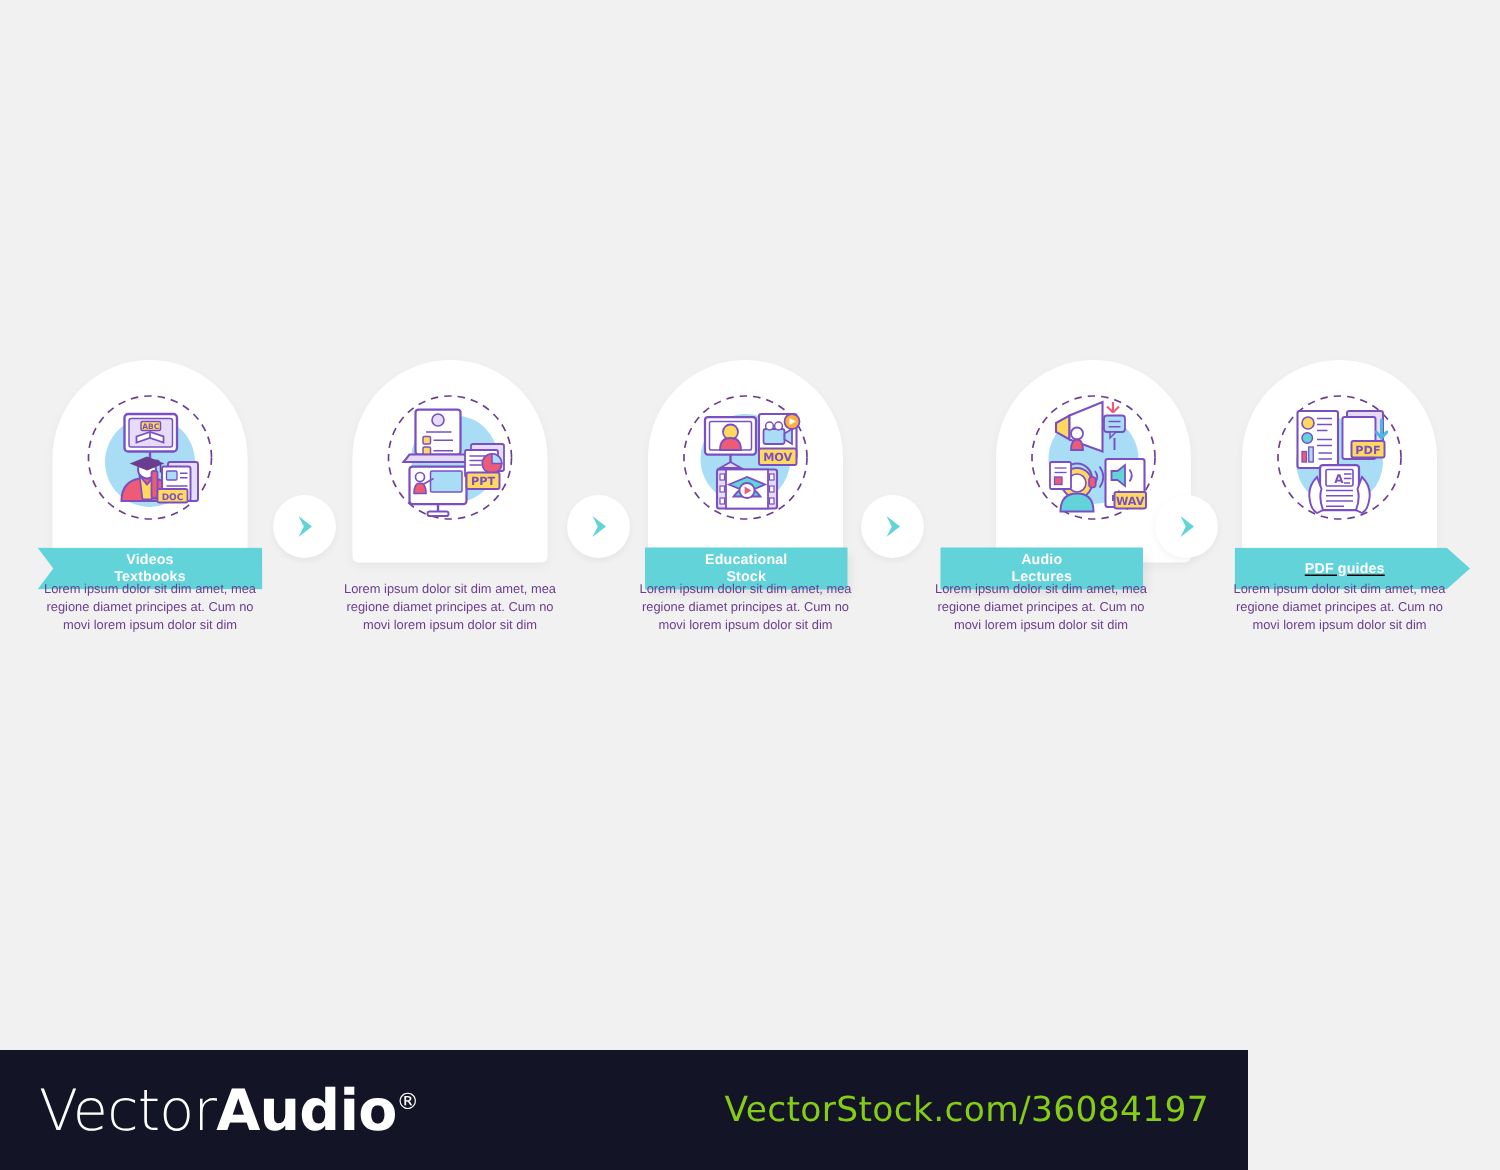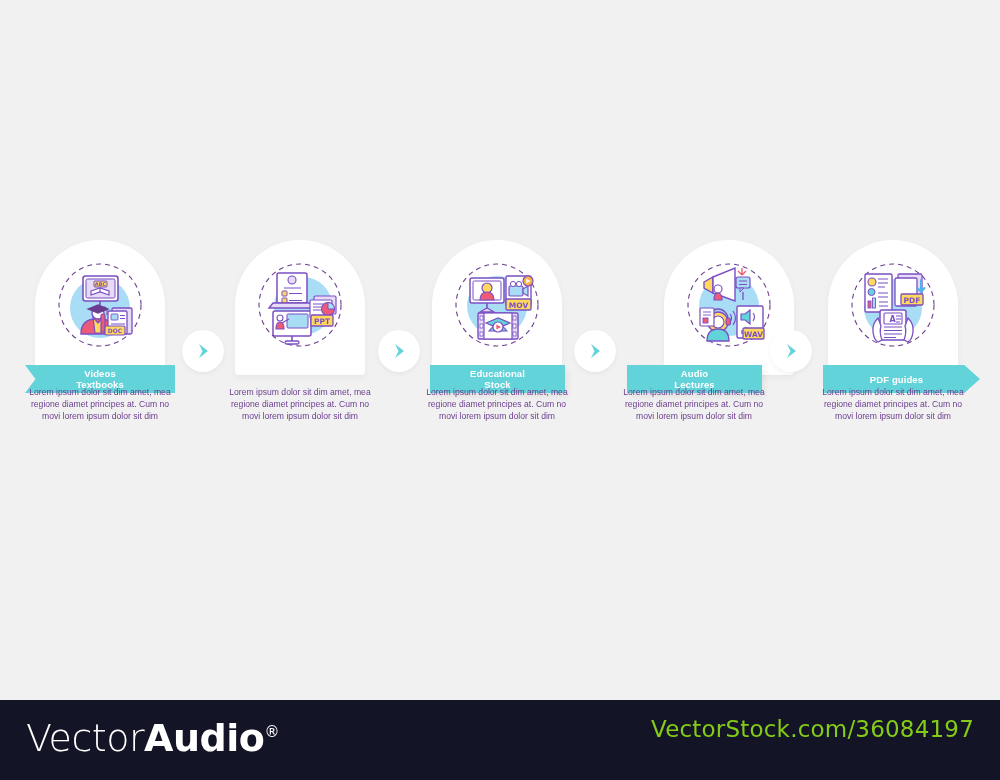--- a/index.html
+++ b/index.html
@@ -83,6 +83,7 @@
   .ribbon.point {
     
     clip-path: polygon(0 0, 90% 0, 100% 50%, 90% 100%, 0 100%);
+    text-decoration: underline;
   }
 
   

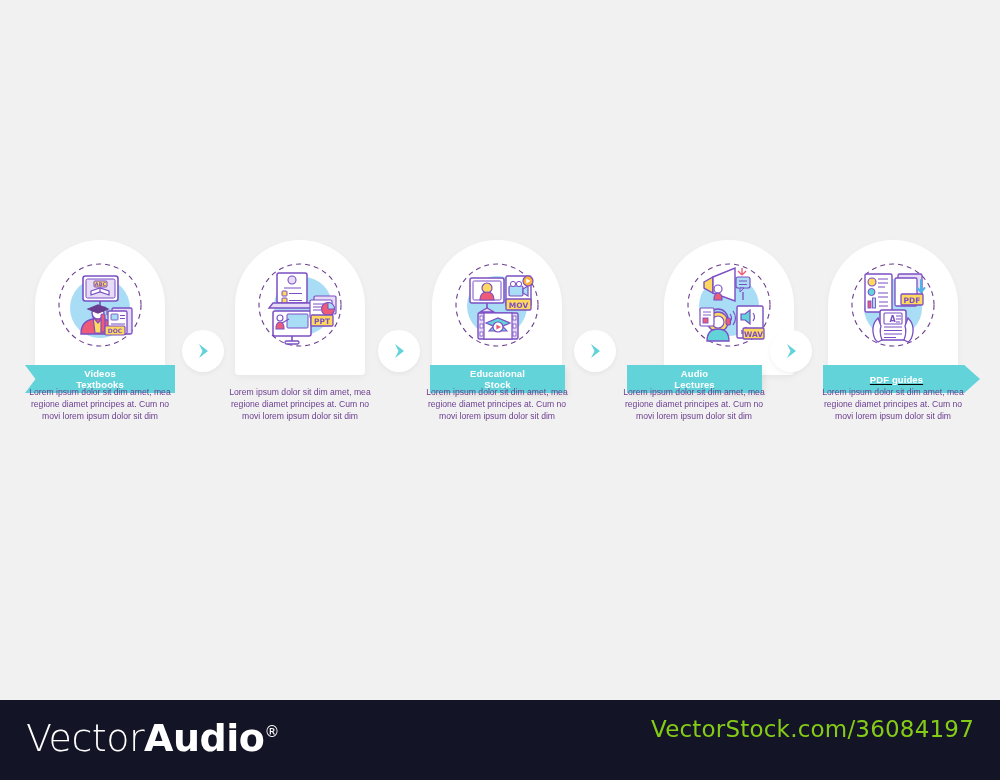--- a/index.html
+++ b/index.html
@@ -117,14 +117,14 @@
     position: absolute;
     left: 0;
     top: 700px;
-    width: 1000px;
+    width: 832px;
     height: 80px;
     background: #141427;
     display: flex;
-    align-items: flex-start;
+    align-items: center;
     justify-content: space-between;
     box-sizing: border-box;
-    padding: 16px 26px;
+    padding: 4px 26px;
   }
   .vs-logo {
     color: #ffffff;

